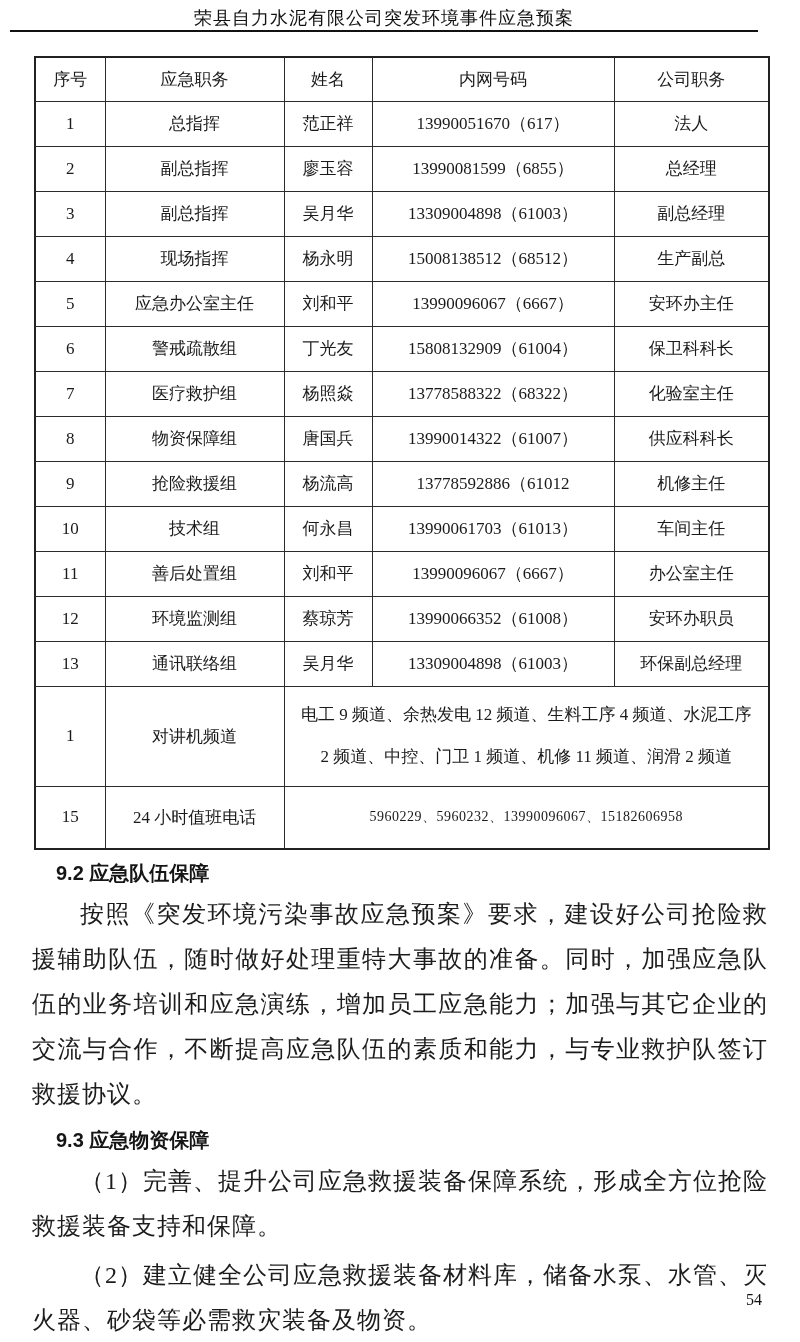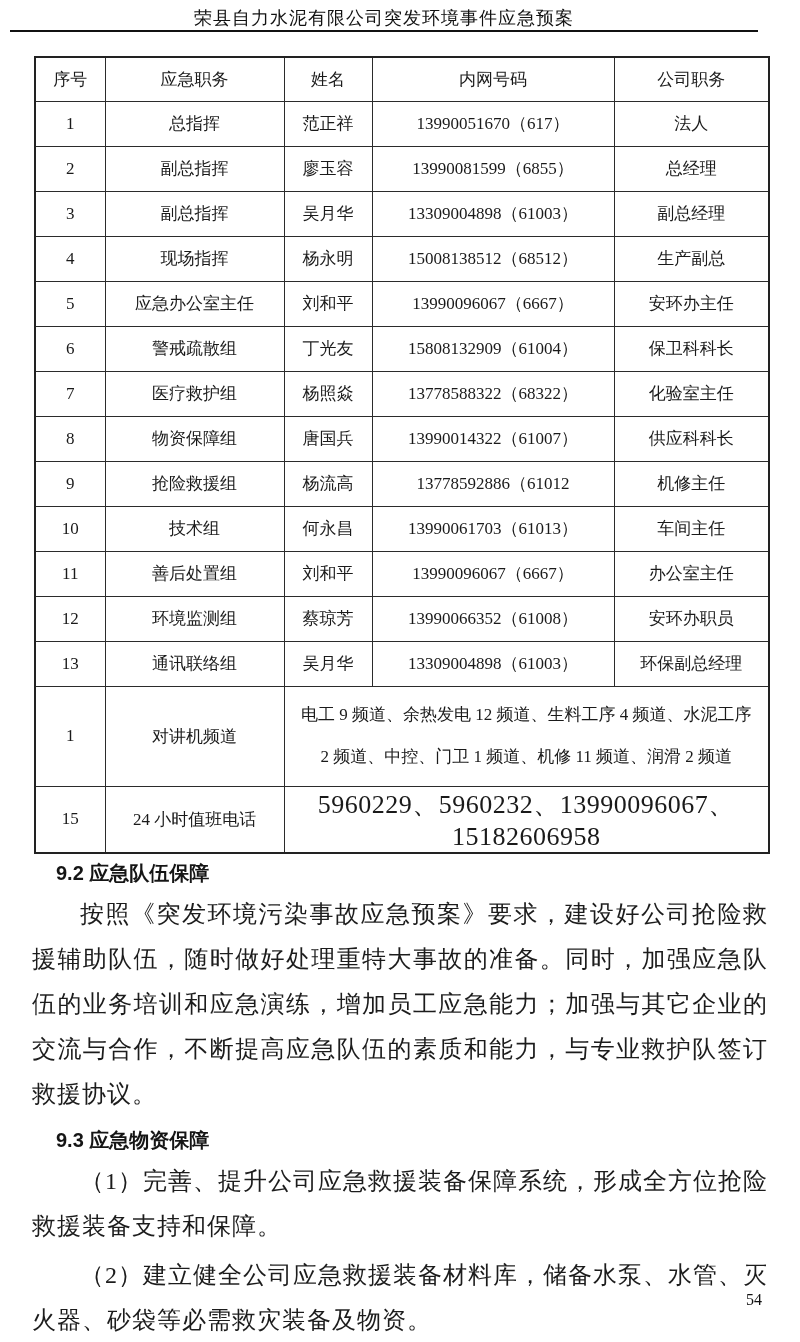--- a/index.html
+++ b/index.html
@@ -48,7 +48,7 @@
   td.merged-channels{font-size:17px;line-height:42px;padding:0 4px;}
   td.merged-phones{
     text-align:left;padding-left:10px;
-    font-size:26px;letter-spacing:0.5px;
+    font-size:14px;letter-spacing:0.5px;
   }
   
   .body-text{

